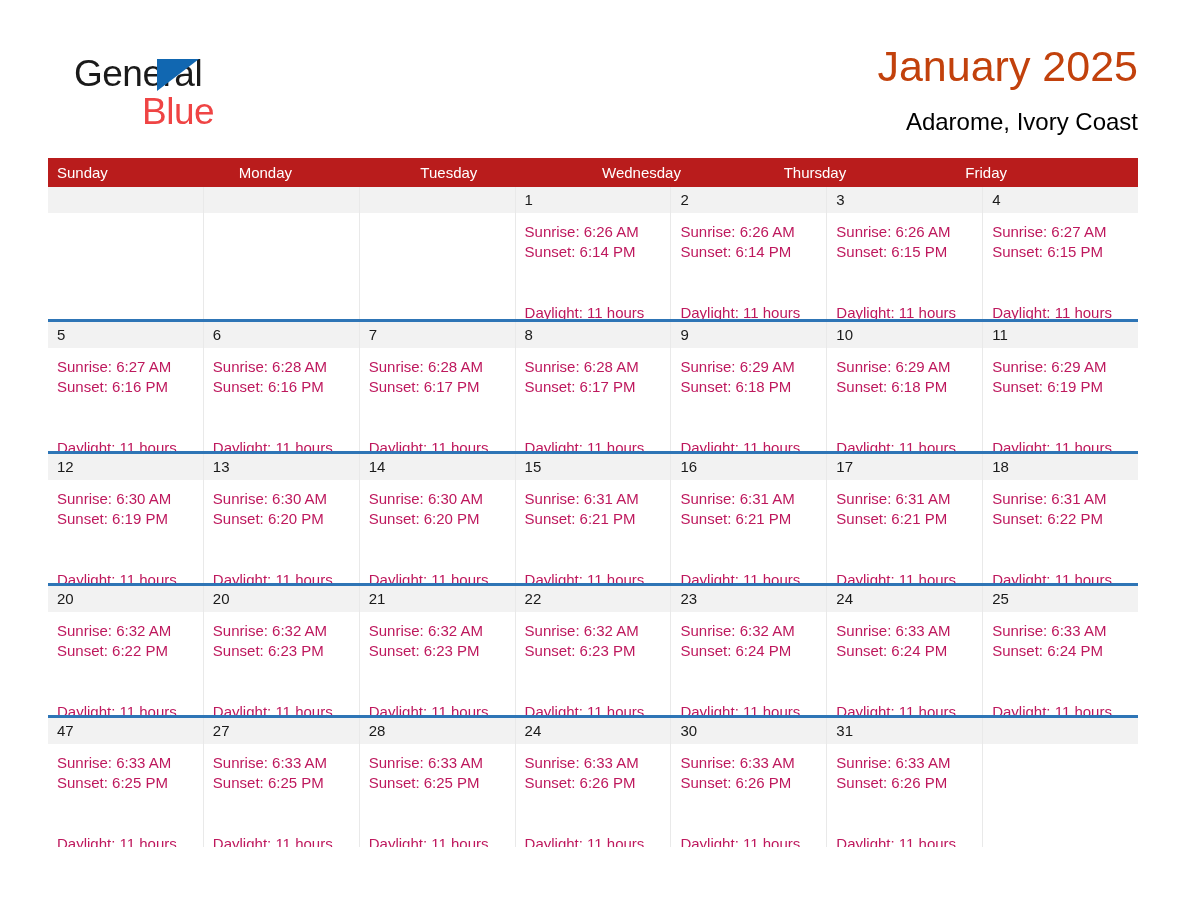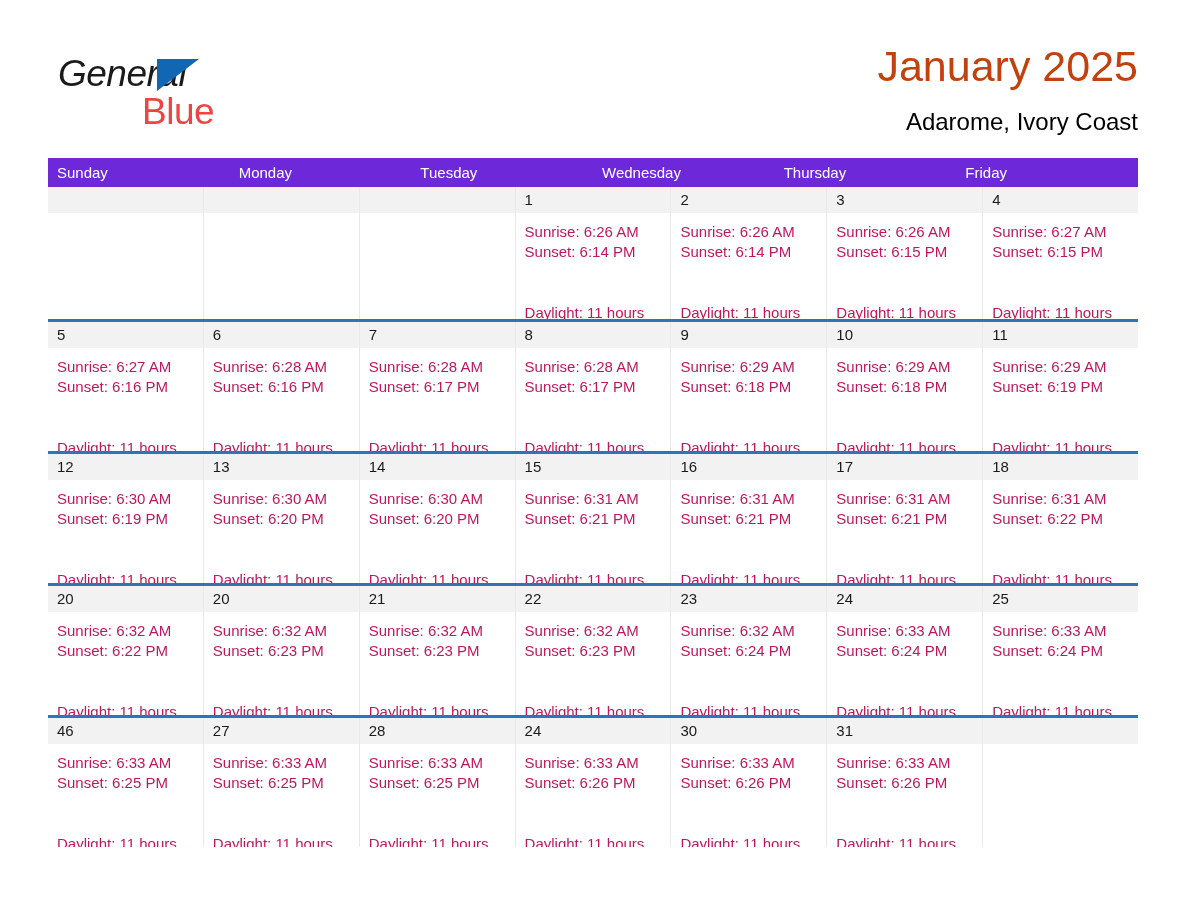--- a/index.html
+++ b/index.html
@@ -39,7 +39,7 @@
   }
   .brand-line1 {
     position: absolute;
-    left: 0;
+    left: 16px;
     top: 0;
     font-size: 37px;
     letter-spacing: -0.5px;
@@ -47,7 +47,6 @@
     font-weight: 400;
     line-height: 44px;
     white-space: nowrap;
-    font-style: italic;
   }
   .brand-triangle {
     position: absolute;

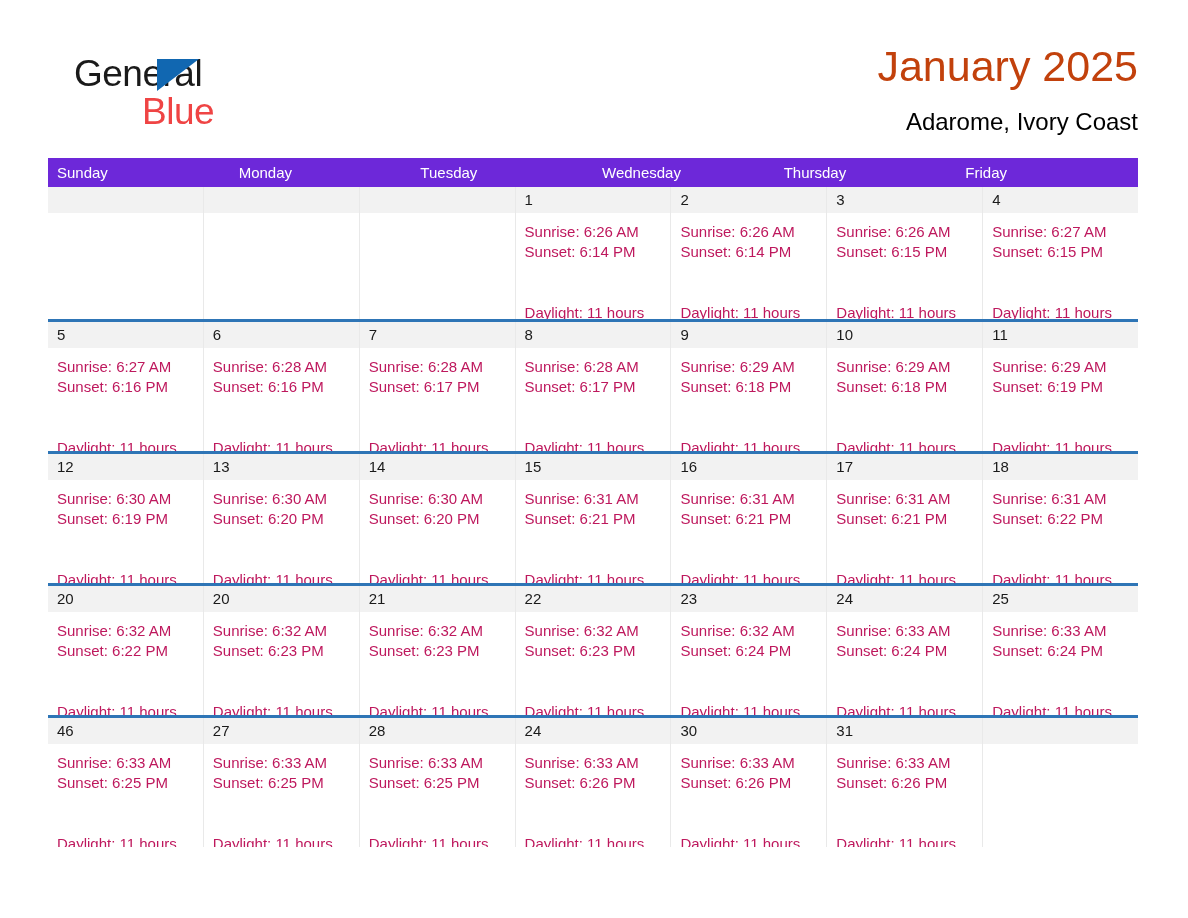--- a/index.html
+++ b/index.html
@@ -99,7 +99,7 @@
   }
   .weekdays {
     display: flex;
-    background: #6d28d9;
+    background: #b91c1c;
     height: 29px;
     align-items: flex-end;
   }

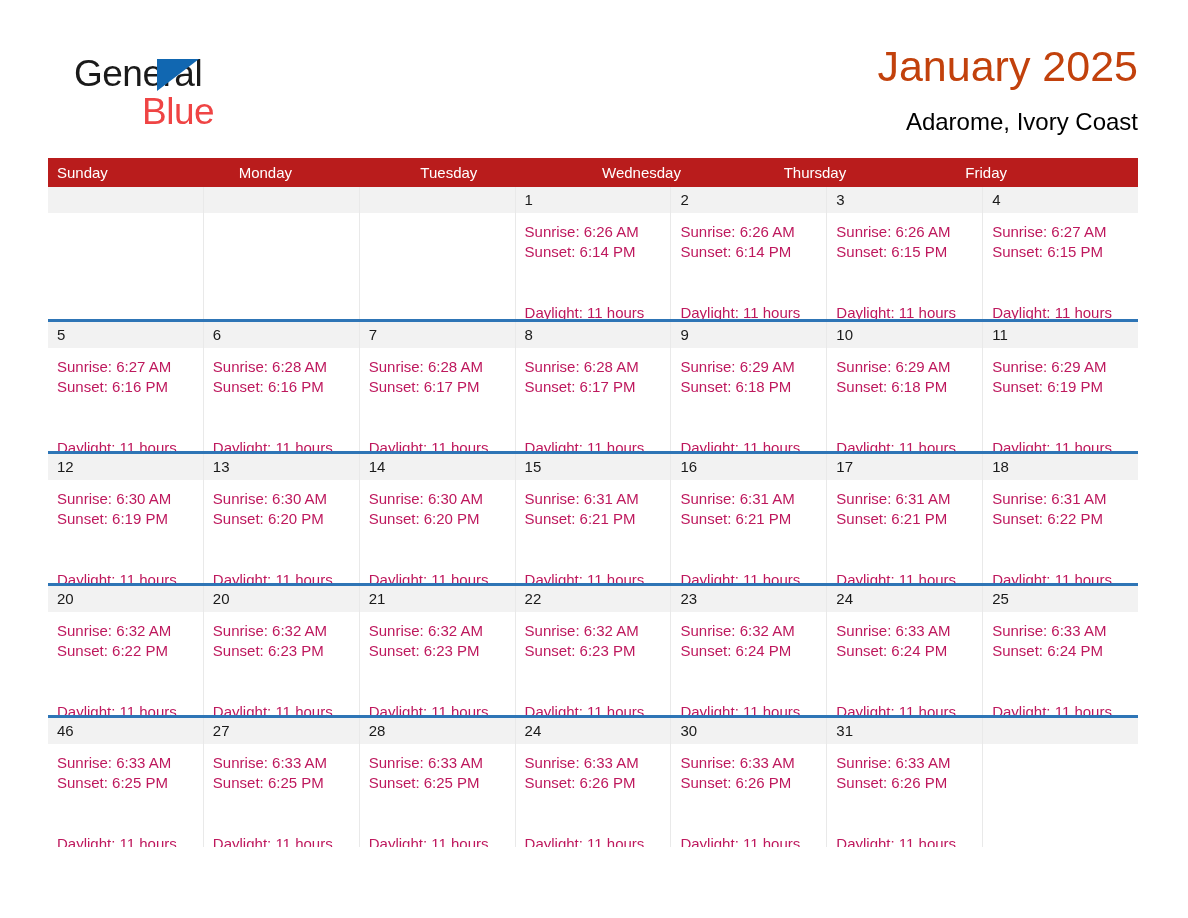--- a/index.html
+++ b/index.html
@@ -409,7 +409,7 @@
         </div>
         <div class="week">
           <div class="daycell">
-            <div class="daynum-band">46</div>
+            <div class="daynum-band">47</div>
             <div class="dayinfo">
               <div>Sunrise: 6:33 AM</div>
               <div>Sunset: 6:25 PM</div>

